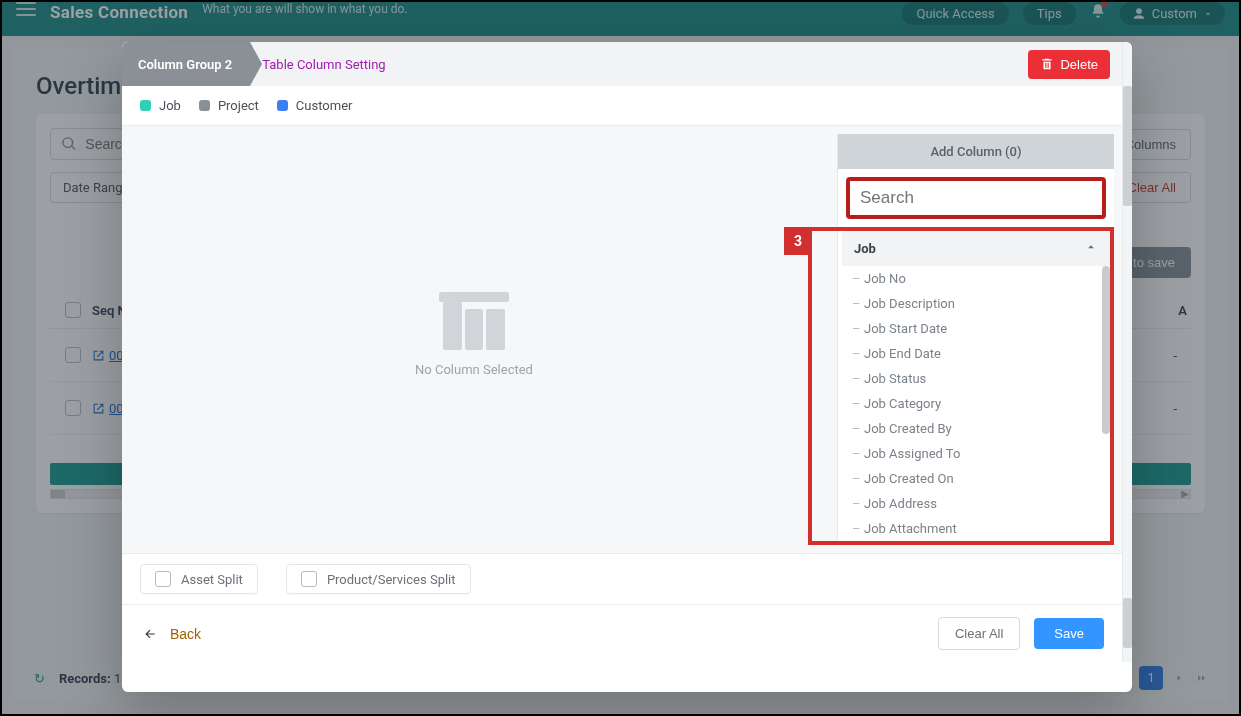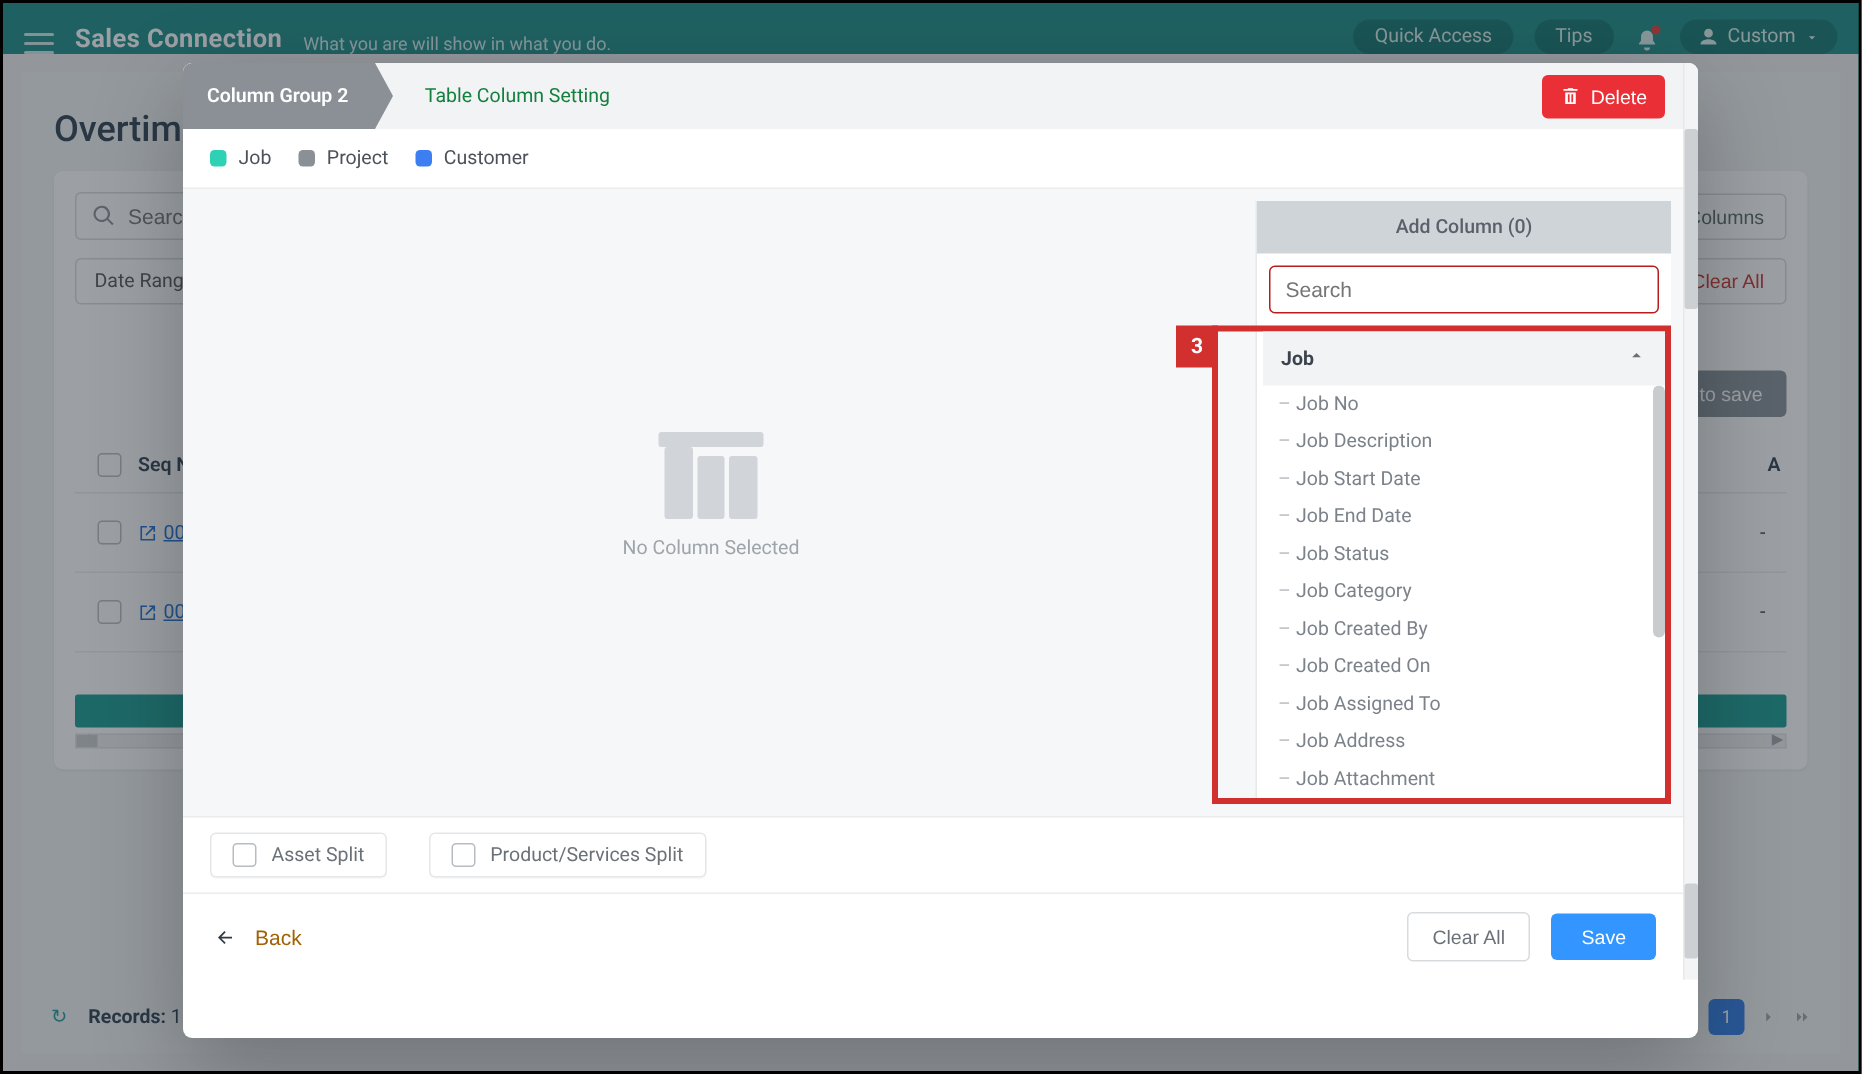--- a/index.html
+++ b/index.html
@@ -15,7 +15,7 @@
   }
   
   .app-header {
-    height: 34px; background: #188b86; display: flex; align-items: flex-end;
+    height: 34px; background: #188b86; display: flex; align-items: flex-start;
     padding: 0 14px; color: #fff; gap: 14px;
   }
   .hamburger { width: 20px; height: 14px; display: flex; flex-direction: column; justify-content: space-between; cursor: pointer; }

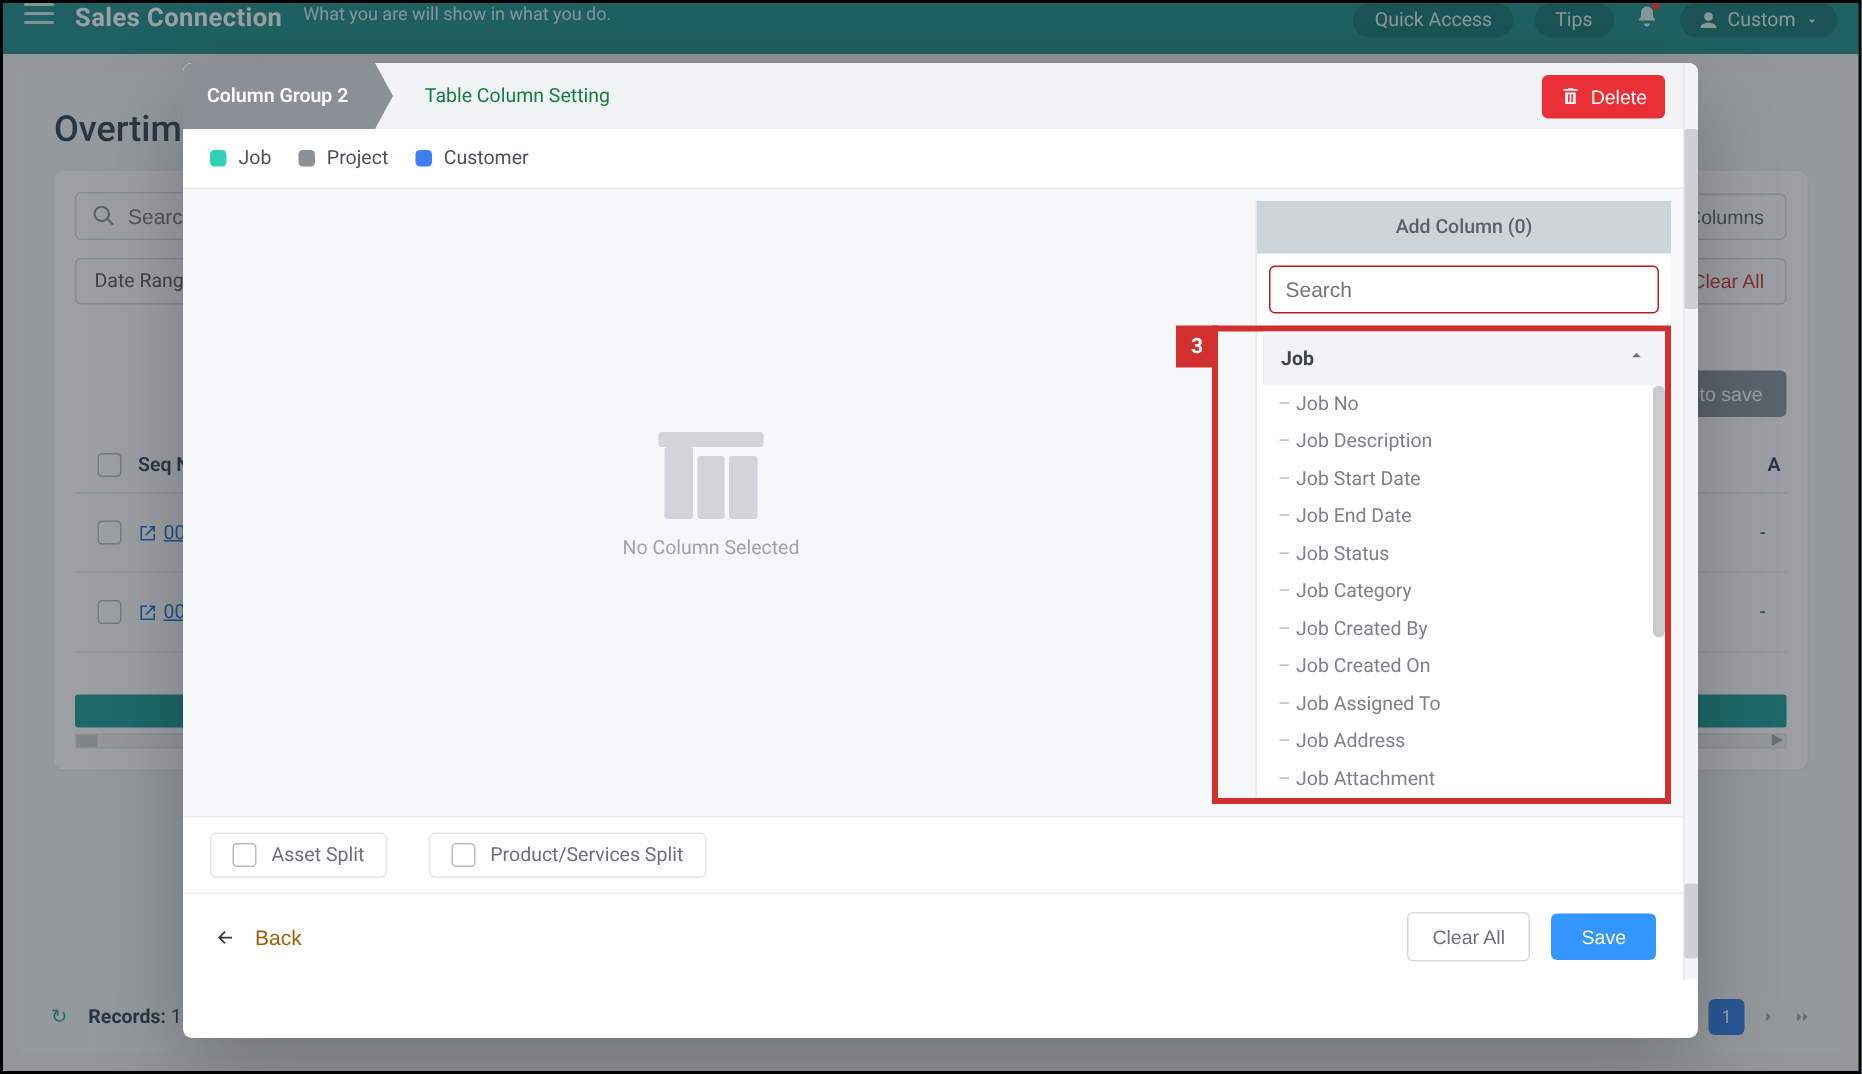--- a/index.html
+++ b/index.html
@@ -90,7 +90,7 @@
     content:""; position:absolute; right:-12px; top:0; width:0;height:0;
     border-top:22px solid transparent; border-bottom:22px solid transparent; border-left:12px solid #8a9096;
   }
-  .crumb-next { color:#15803d; font-size:13px; margin-left:33px; }
+  .crumb-next { color:#a21caf; font-size:13px; margin-left:12px; }
   .btn-delete { margin-left:auto; background:#eb2f37; color:#fff; border:0; border-radius:4px; padding: 7px 12px; display:flex; align-items:center; gap:6px; font-size:13px; cursor:pointer; }
   .btn-delete svg { fill:#fff; }
   .legend-row { display:flex; align-items:center; gap:18px; padding:12px 18px; border-bottom:1px solid #ececec; }

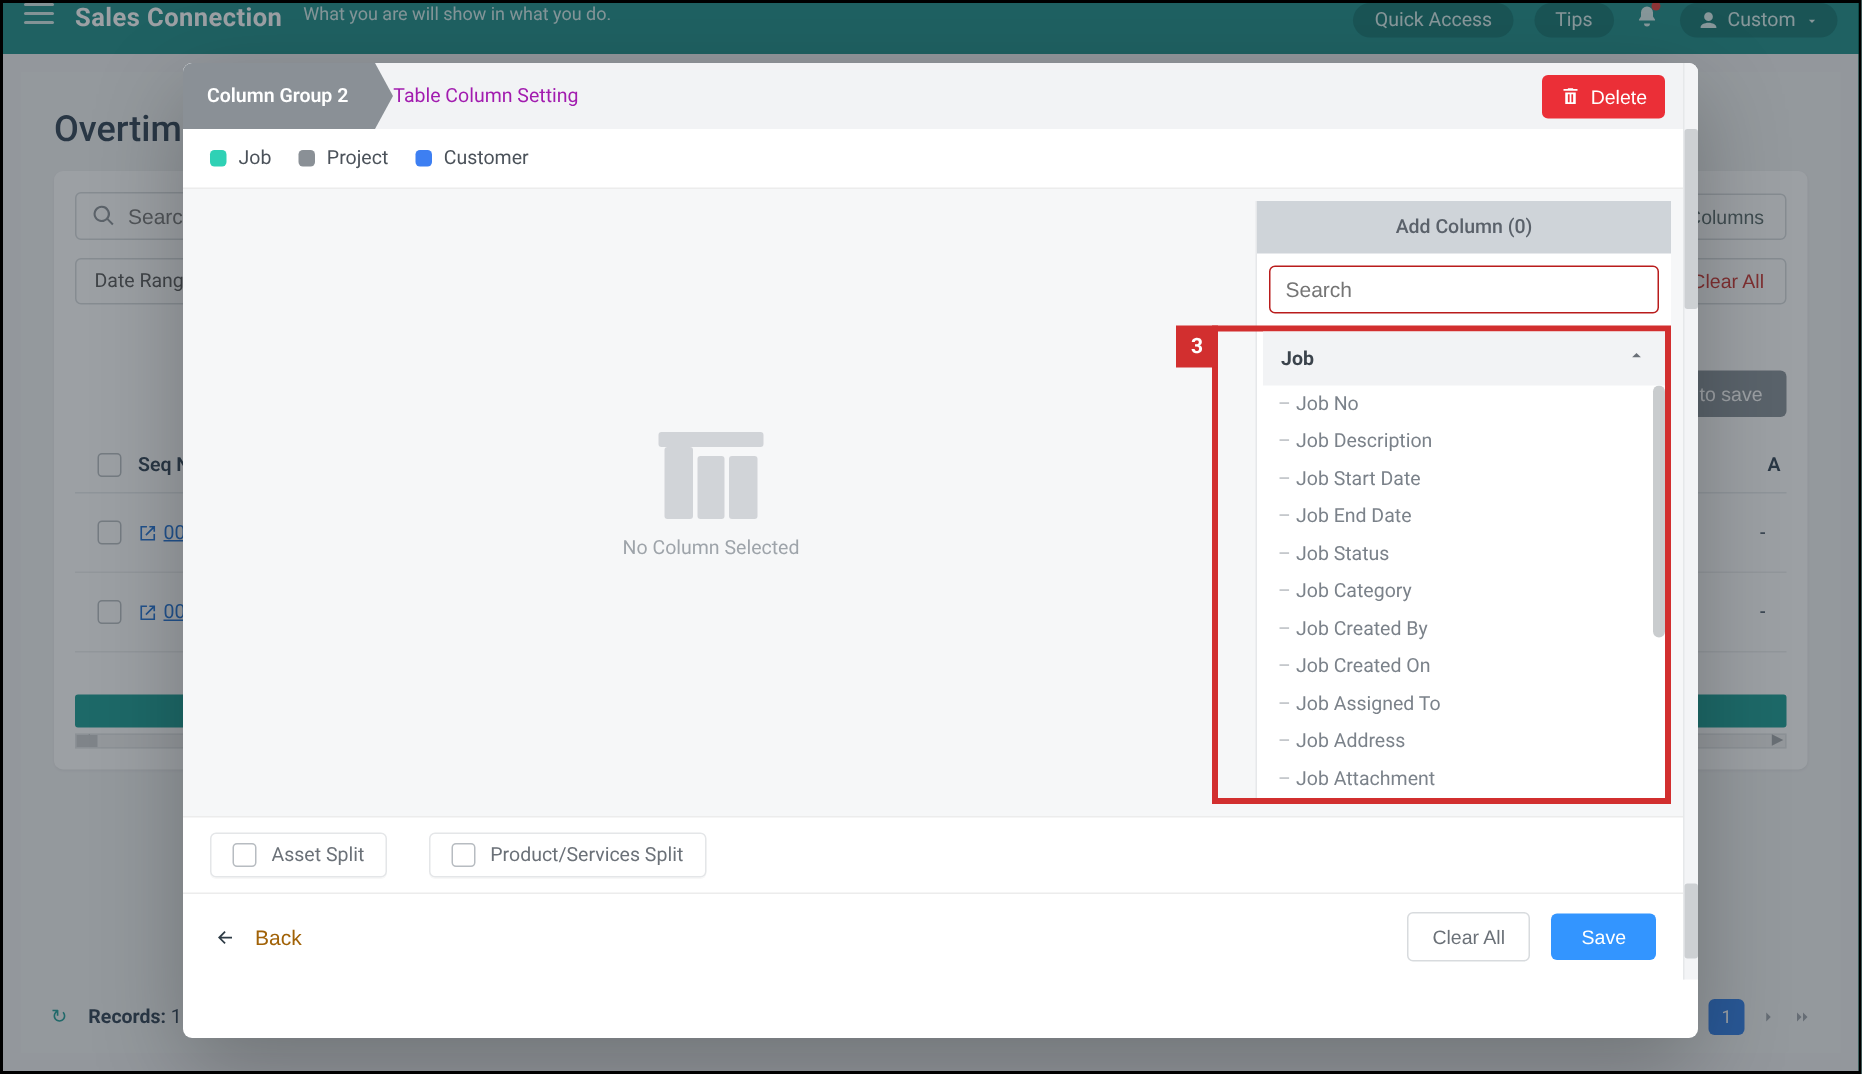--- a/index.html
+++ b/index.html
@@ -113,7 +113,7 @@
   .body-right { width:276px; background:#fff; display:flex; flex-direction:column; box-shadow: -1px 0 0 #e6e8ea; margin: 8px 8px 8px 0; }
   .addcol-head { background:#cfd4d9; color:#5a616a; font-size:13px; padding:10px; text-align:center; font-weight:500; }
   .search-wrap { padding:8px; }
-  .search-field { width:100%; border:1px solid #b91c1c; border-radius:4px; padding:7px 10px; font-size:14px; outline:none; color:#be185d; }
+  .search-field { width:100%; border:4px solid #b91c1c; border-radius:4px; padding:7px 10px; font-size:17px; outline:none; color:#be185d; }
   .col-panel { border:4px solid #d22f2f; margin: 0 0 0 -30px; padding-left: 30px; flex:1; min-height:0; display:flex; flex-direction:column; position:relative; }
   .callout-tag { position:absolute; left:-28px; top:-4px; width:28px; height:28px; background:#d22f2f; color:#fff; font-weight:700; display:flex; align-items:center; justify-content:center; font-size:14px; }
   .group-head { background:#f2f3f5; padding:9px 12px; display:flex; align-items:center; font-weight:700; color:#3b434c; font-size:13px; cursor:pointer; }

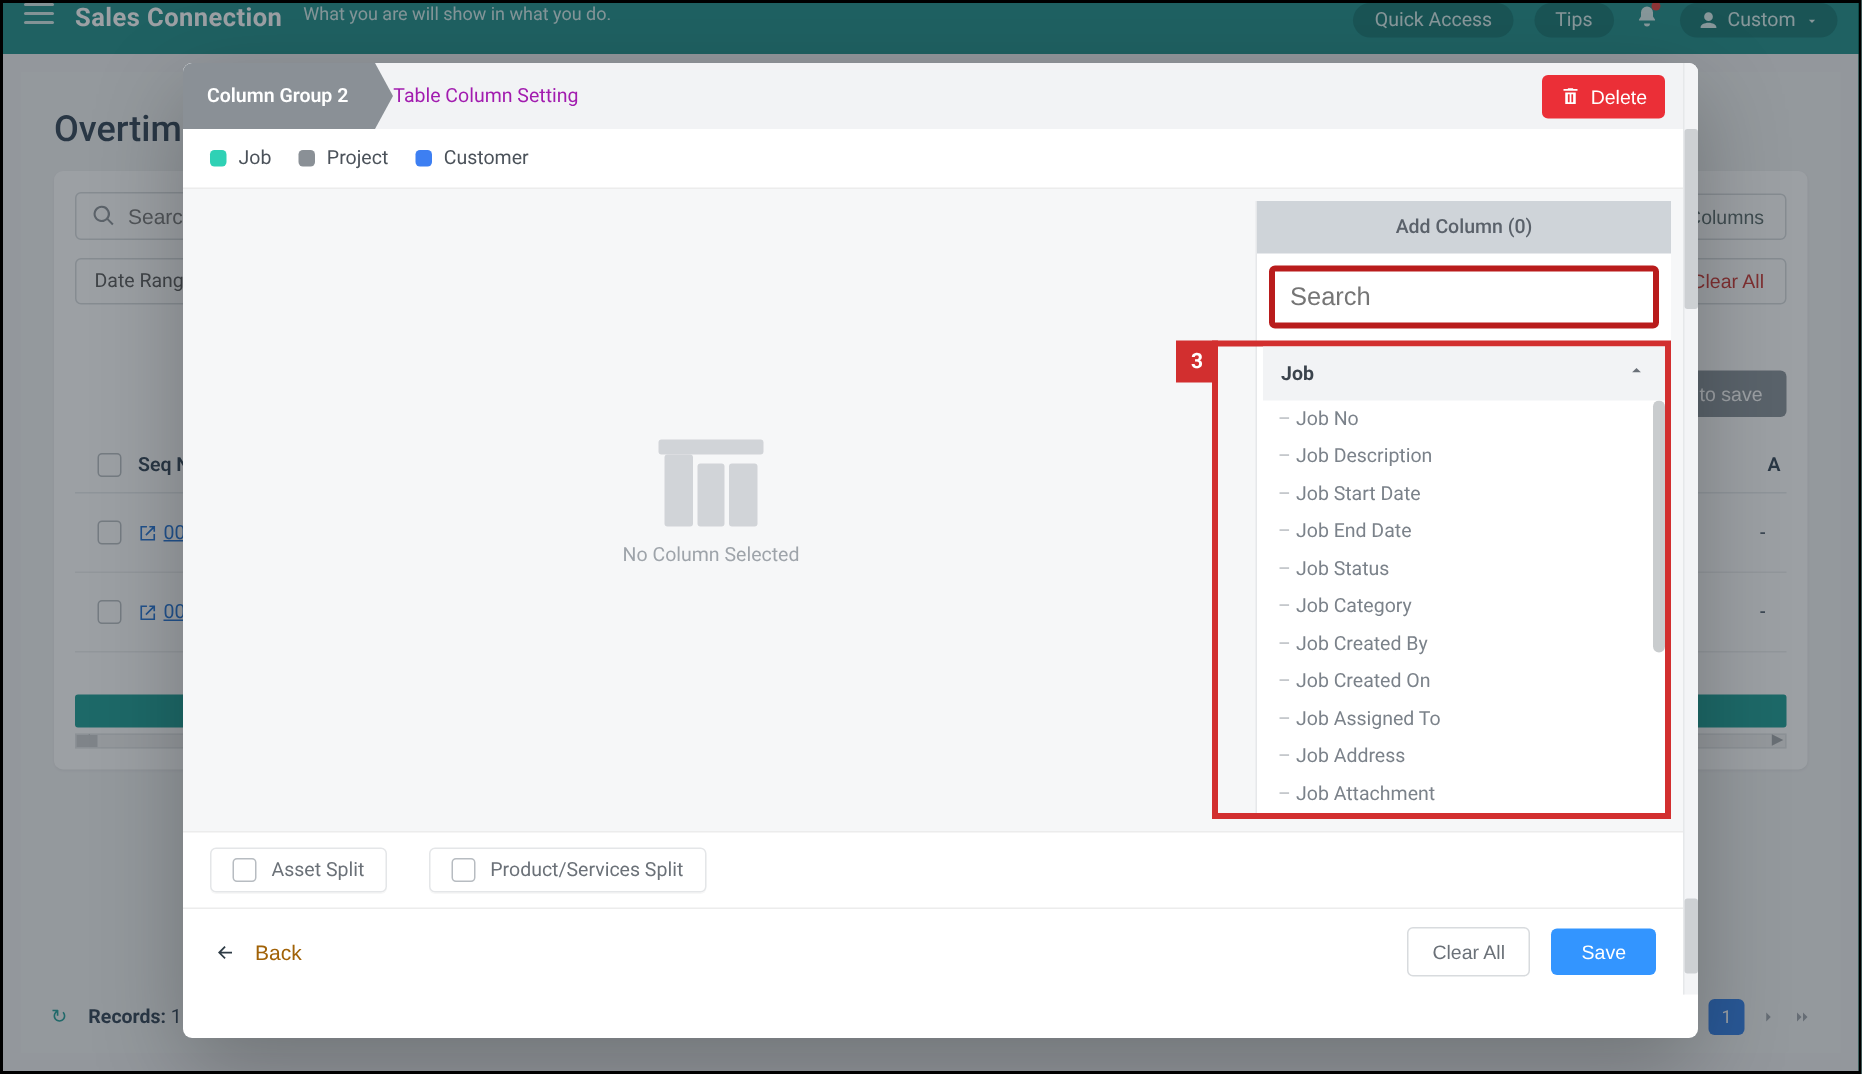--- a/index.html
+++ b/index.html
@@ -327,8 +327,8 @@
                   <div class="col-item">Job Status</div>
                   <div class="col-item">Job Category</div>
                   <div class="col-item">Job Created By</div>
+                  <div class="col-item">Job Assigned To</div>
                   <div class="col-item">Job Created On</div>
-                  <div class="col-item">Job Assigned To</div>
                   <div class="col-item">Job Address</div>
                   <div class="col-item">Job Attachment</div>
                 </div>

